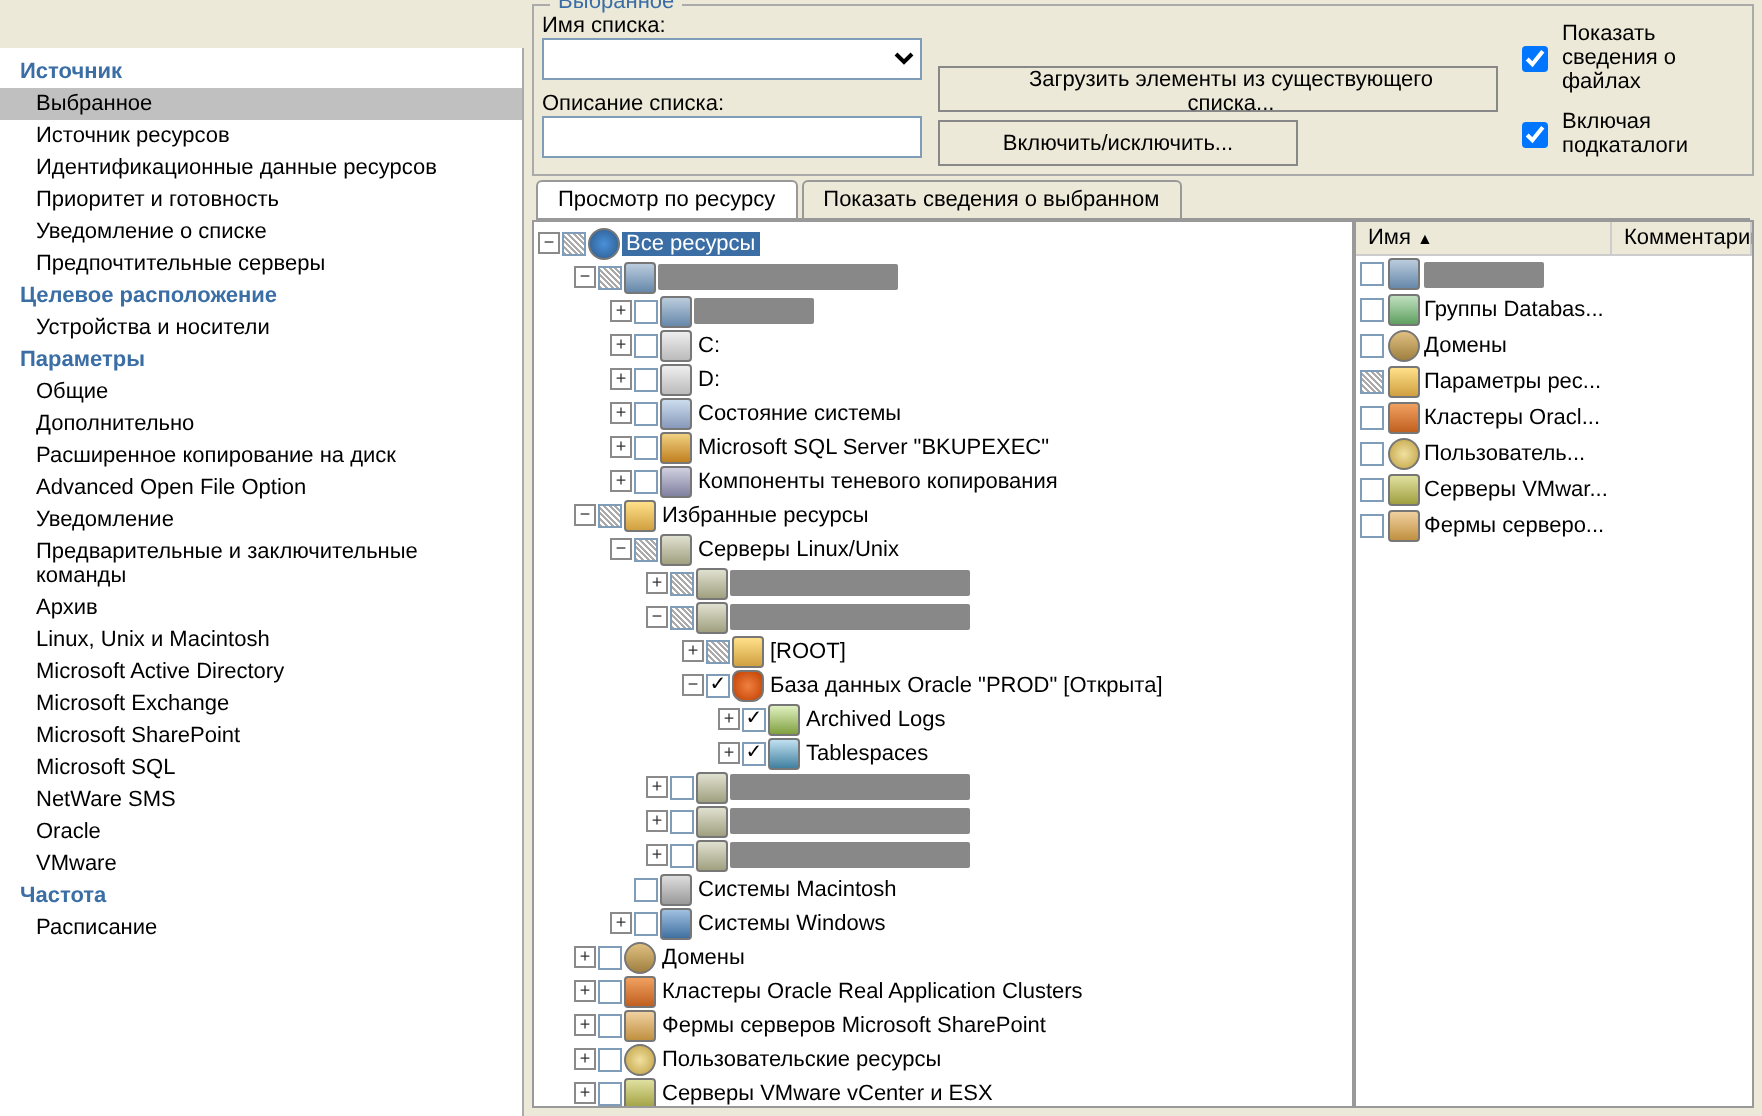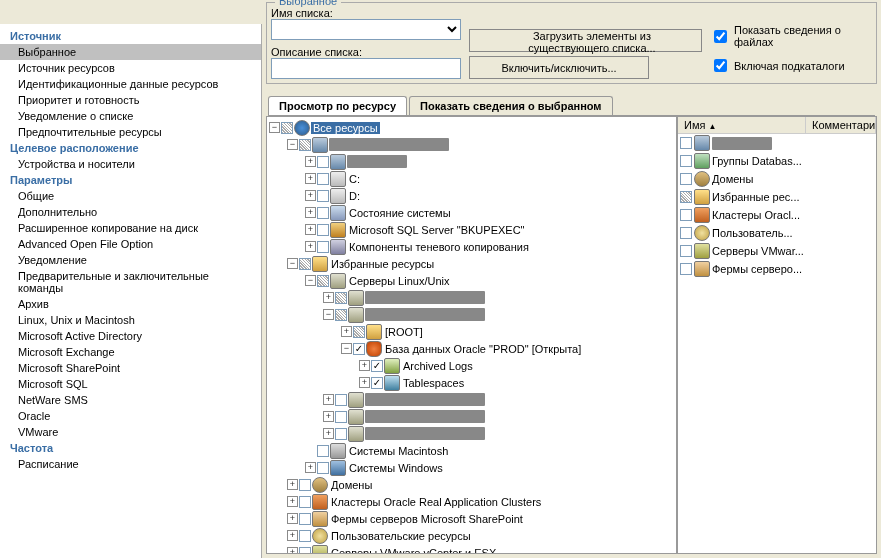--- a/index.html
+++ b/index.html
@@ -16,7 +16,7 @@
 .combo { width: 190px; }
 .desc-input { width: 190px; }
 .btn { background: #ece9d8; border: 1px solid #888; height: 23px; padding: 0 10px; cursor: pointer; }
-.btn-wide { width: 233px; padding-left: 23px; }
+.btn-wide { width: 280px; padding-left: 23px; }
 .btn-mid { width: 180px; }
 .chk-row { display: flex; align-items: center; gap: 4px; margin: 4px 0; }
 .tabs { display: flex; border-bottom: 1px solid #999; margin: 12px 6px 0 6px; font-weight: bold; }

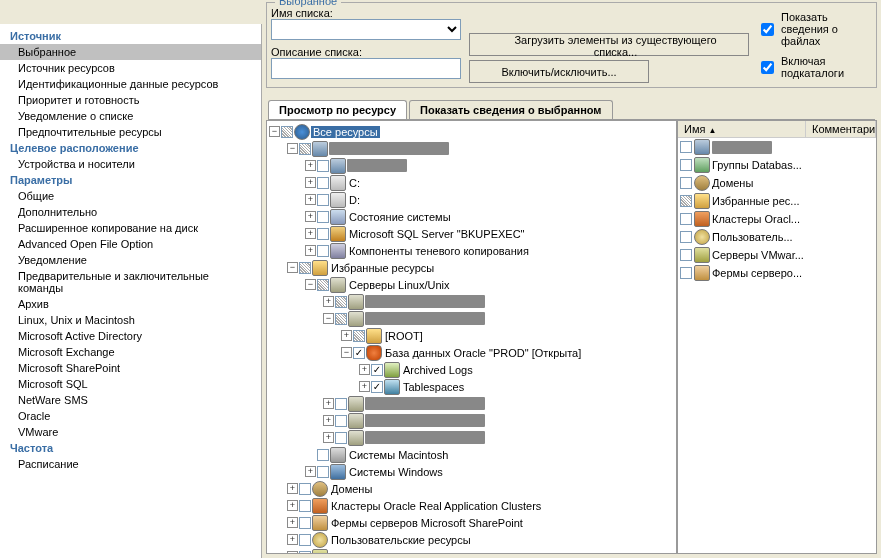--- a/index.html
+++ b/index.html
@@ -19,7 +19,7 @@
 .btn-wide { width: 280px; padding-left: 23px; }
 .btn-mid { width: 180px; }
 .chk-row { display: flex; align-items: center; gap: 4px; margin: 4px 0; }
-.tabs { display: flex; border-bottom: 1px solid #999; margin: 12px 6px 0 6px; font-weight: bold; }
+.tabs { display: flex; border-bottom: 1px solid #999; margin: 2px 6px 0 6px; }
 .tab { border: 1px solid #999; border-bottom: none; padding: 3px 10px; margin-right: 2px; background: #ece9d8; cursor: pointer; border-radius: 3px 3px 0 0; }
 .tab.active { background: #fff; }
 .content-row { display: flex; flex: 1; overflow: hidden; margin: 0 4px 4px 4px; }

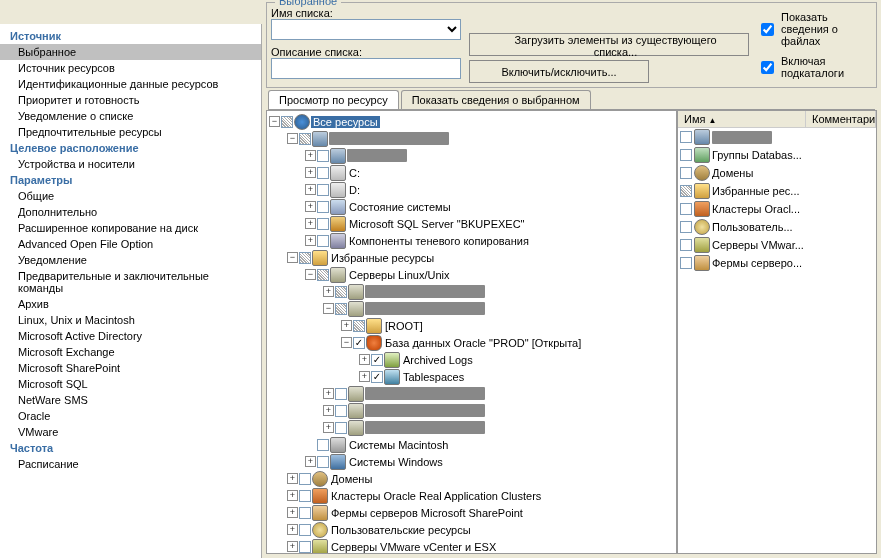--- a/index.html
+++ b/index.html
@@ -77,7 +77,7 @@
     <div class="nav-item">Идентификационные данные ресурсов</div>
     <div class="nav-item">Приоритет и готовность</div>
     <div class="nav-item">Уведомление о списке</div>
-    <div class="nav-item">Предпочтительные ресурсы</div>
+    <div class="nav-item">Предпочтительные серверы</div>
     <div class="nav-header">Целевое расположение</div>
     <div class="nav-item">Устройства и носители</div>
     <div class="nav-header">Параметры</div>

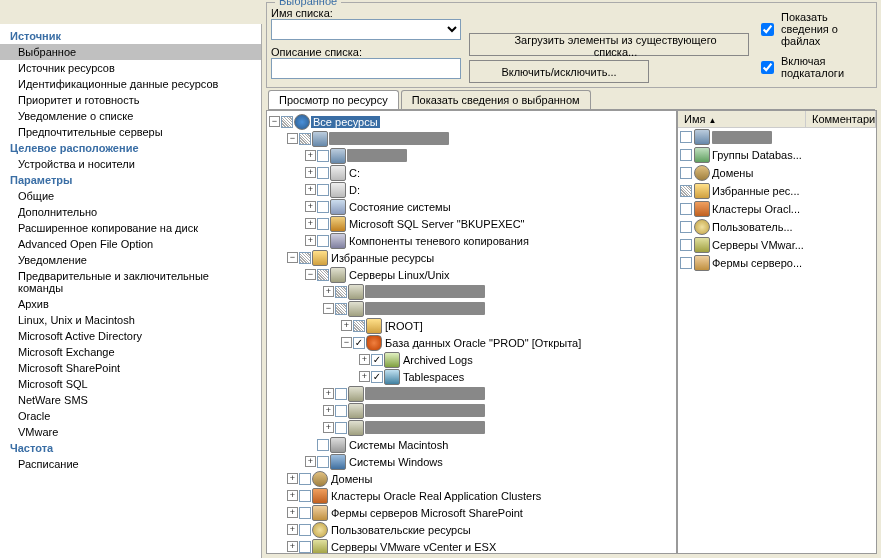--- a/index.html
+++ b/index.html
@@ -379,7 +379,7 @@
           <div class="list-row">
             <span class="cb partial"></span>
             <span class="ico ico-folder"></span>
-            <span class="trunc">Избранные рес...</span>
+            <span class="trunc">Параметры рес...</span>
           </div>
           <div class="list-row">
             <span class="cb "></span>

